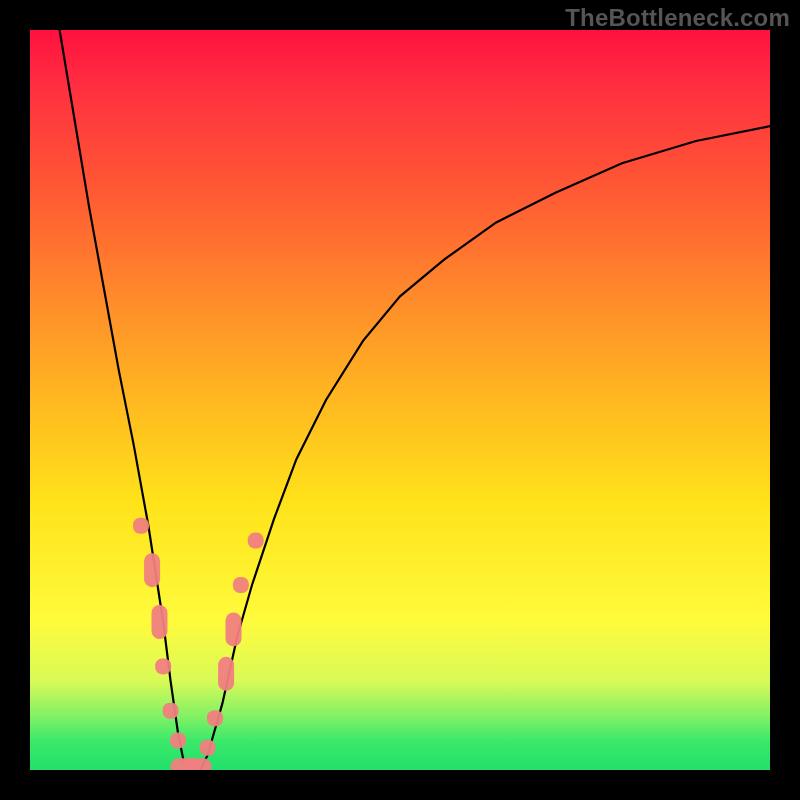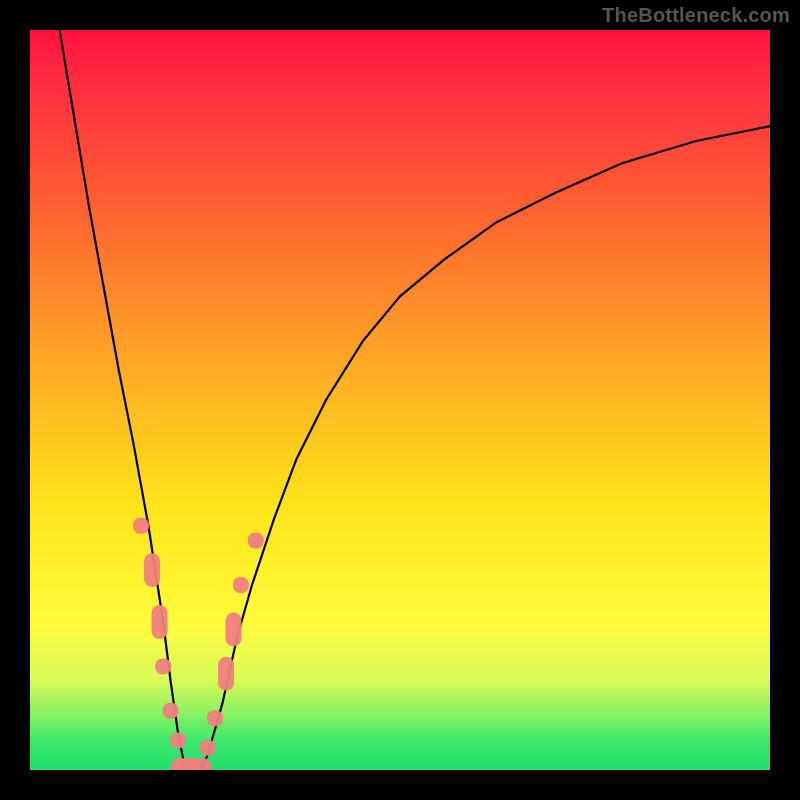--- a/index.html
+++ b/index.html
@@ -43,7 +43,7 @@
     right: 10px;
     color: #555;
     font-weight: 700;
-    font-size: 20px;
+    font-size: 24px;
     letter-spacing: 0.2px;
     user-select: none;
   }

